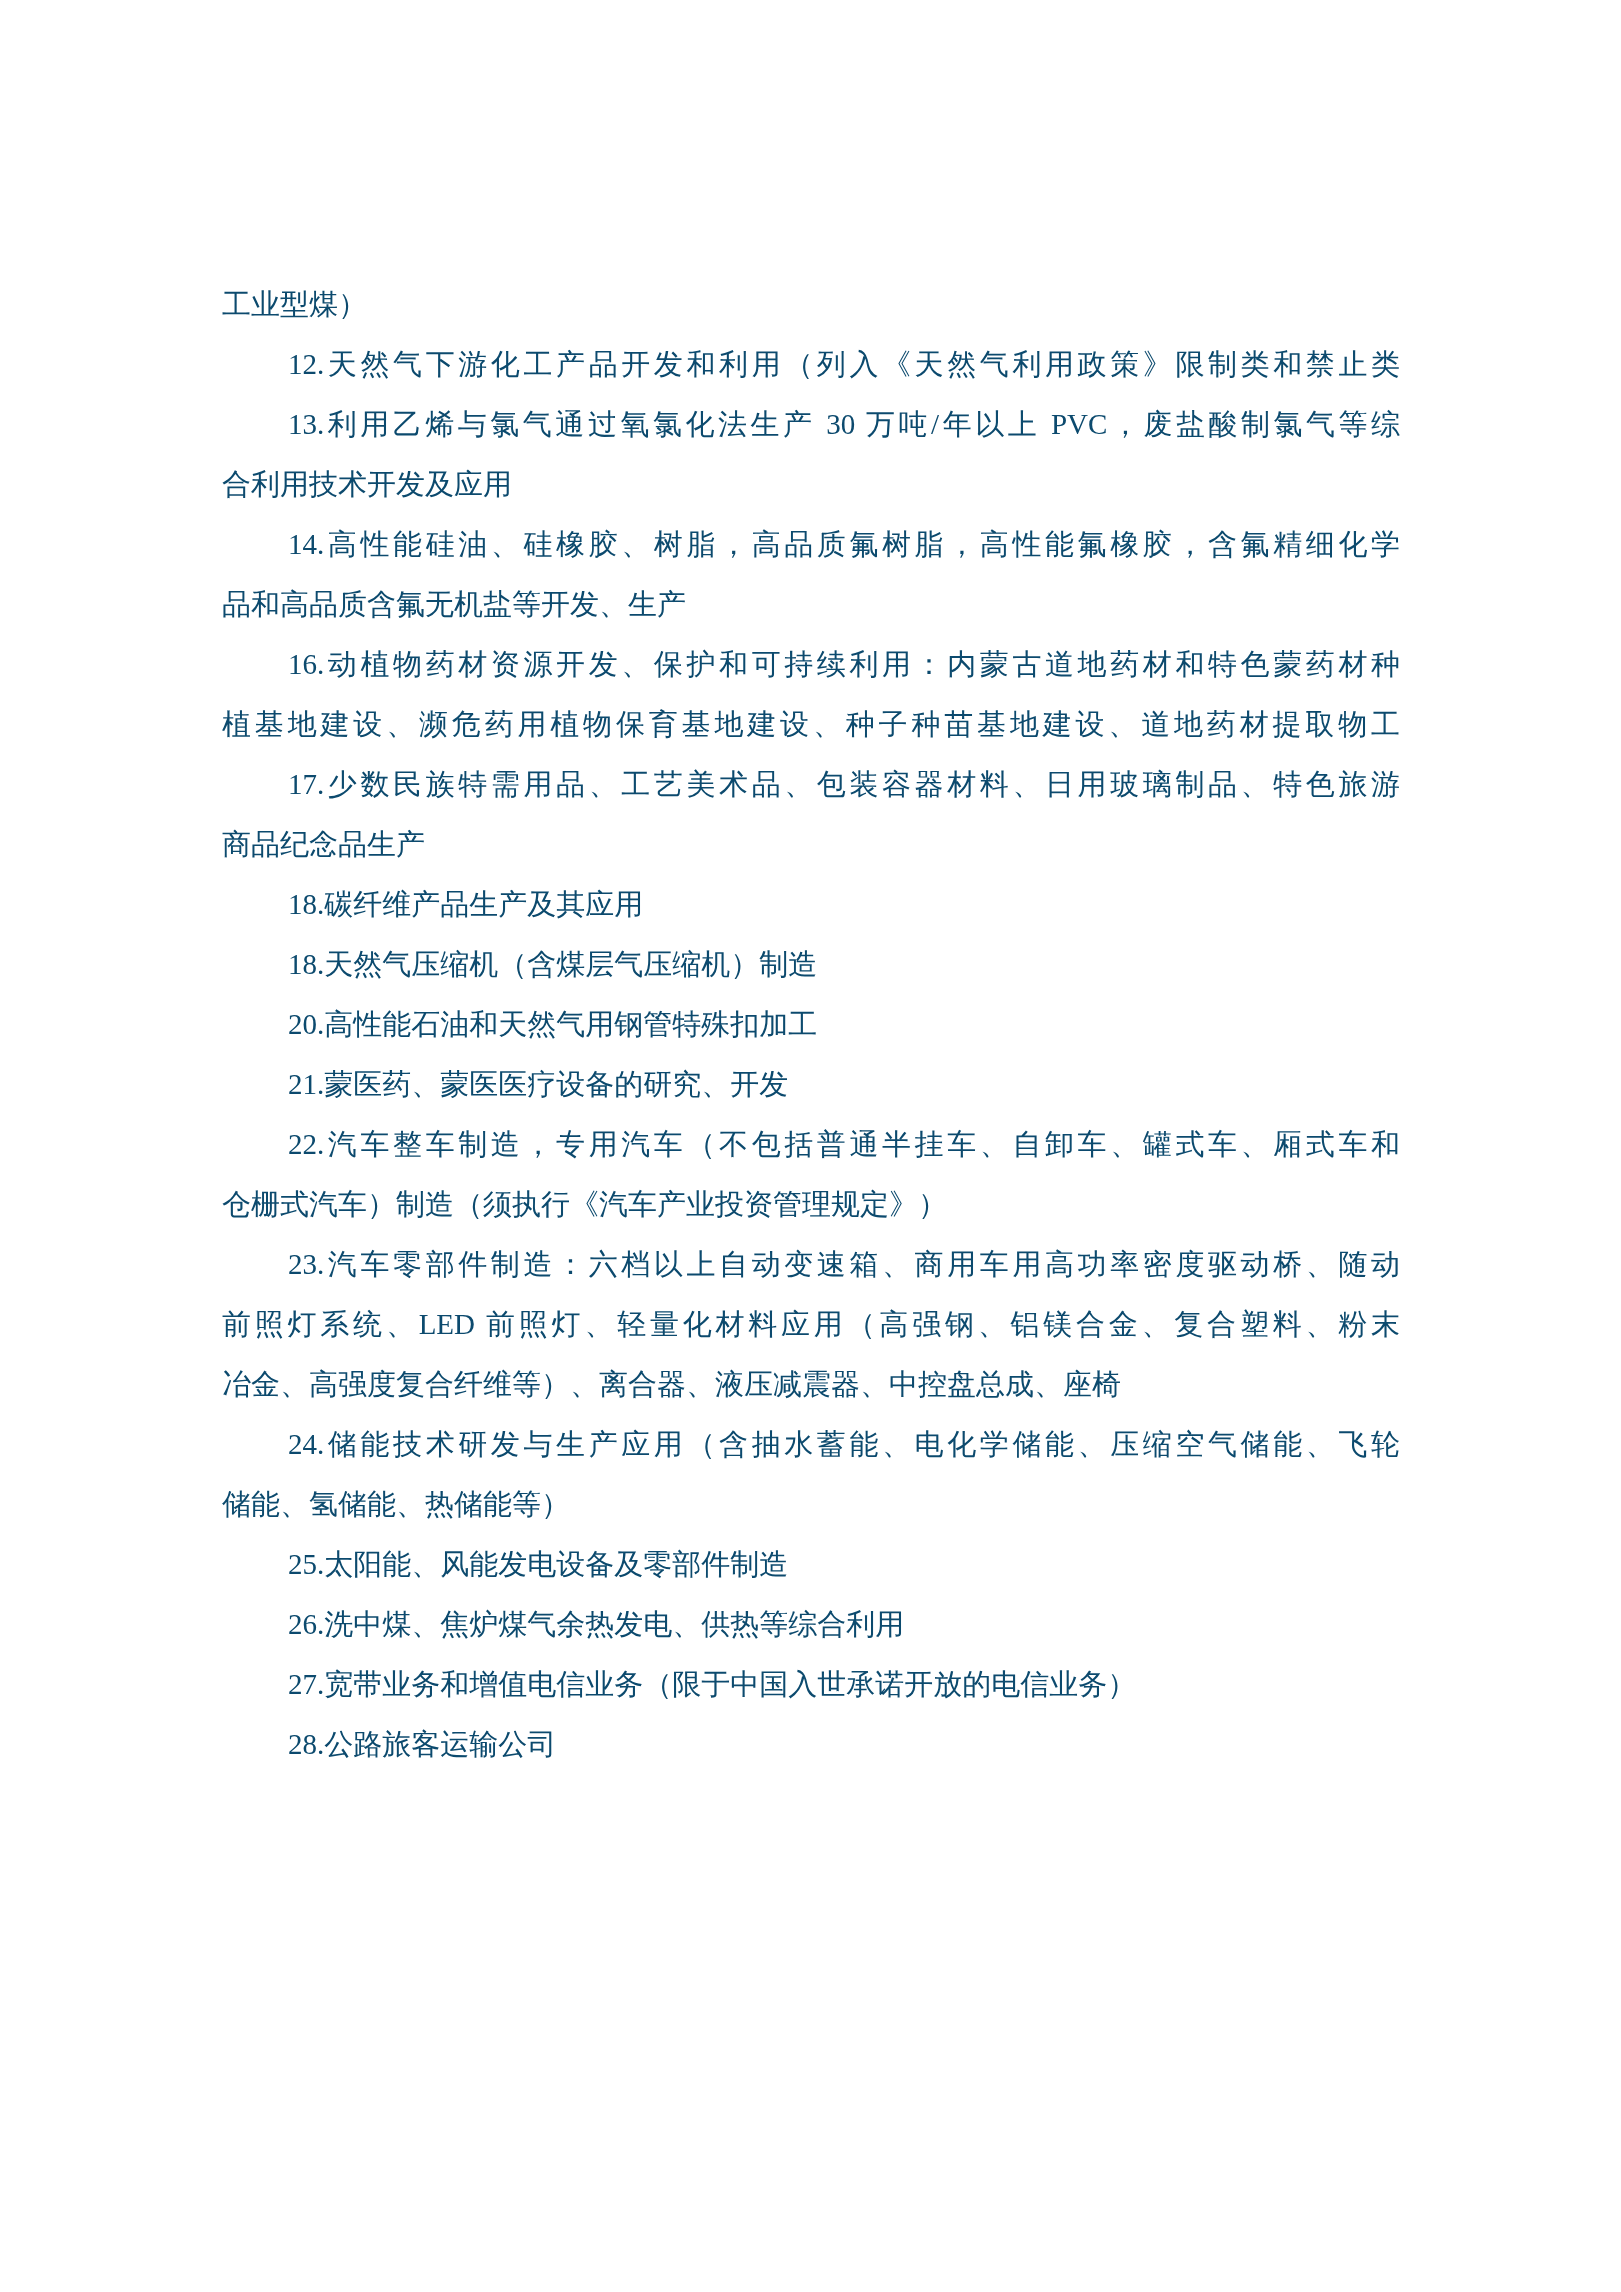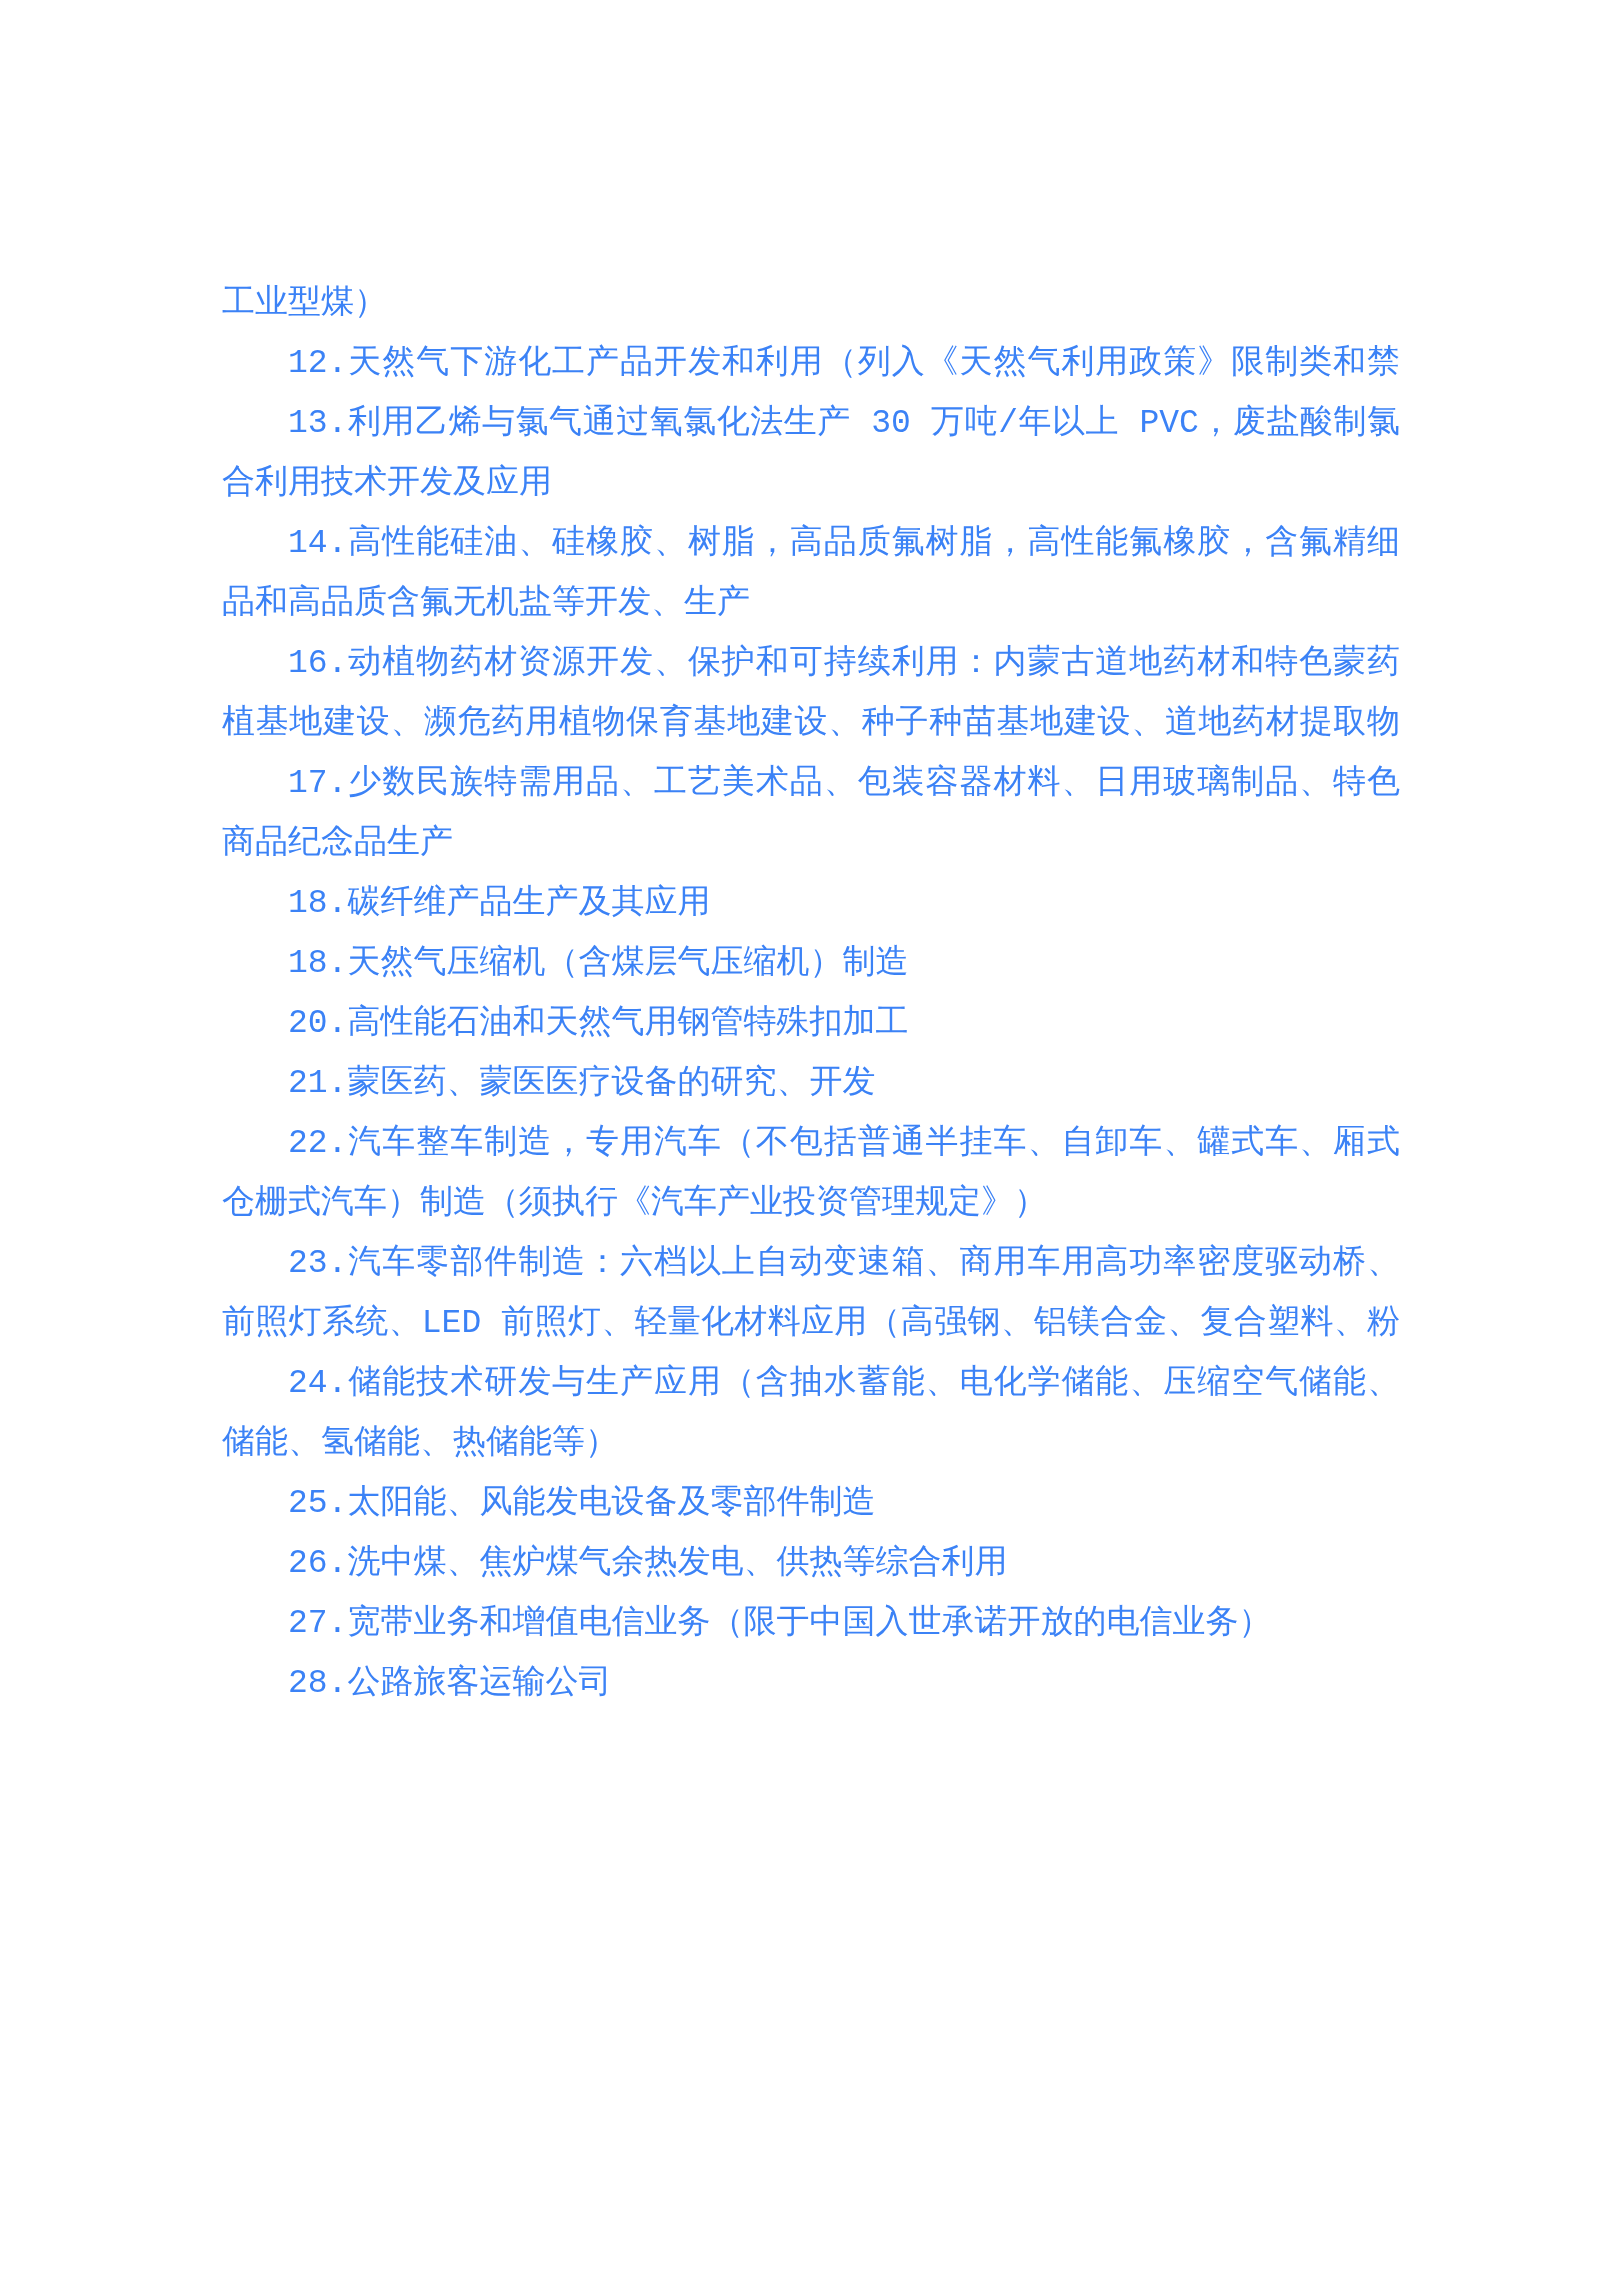--- a/index.html
+++ b/index.html
@@ -20,9 +20,9 @@
     left: 222px;
     top: 274px;
     width: 1178px;
-    font-family: Liberation Mono, monospace;
-    font-size: 33px;
-    color: #3b82f6;
+    font-family: Liberation Serif, serif;
+    font-size: 29px;
+    color: #0c4a6e;
   }
   .line {
     height: 60px;

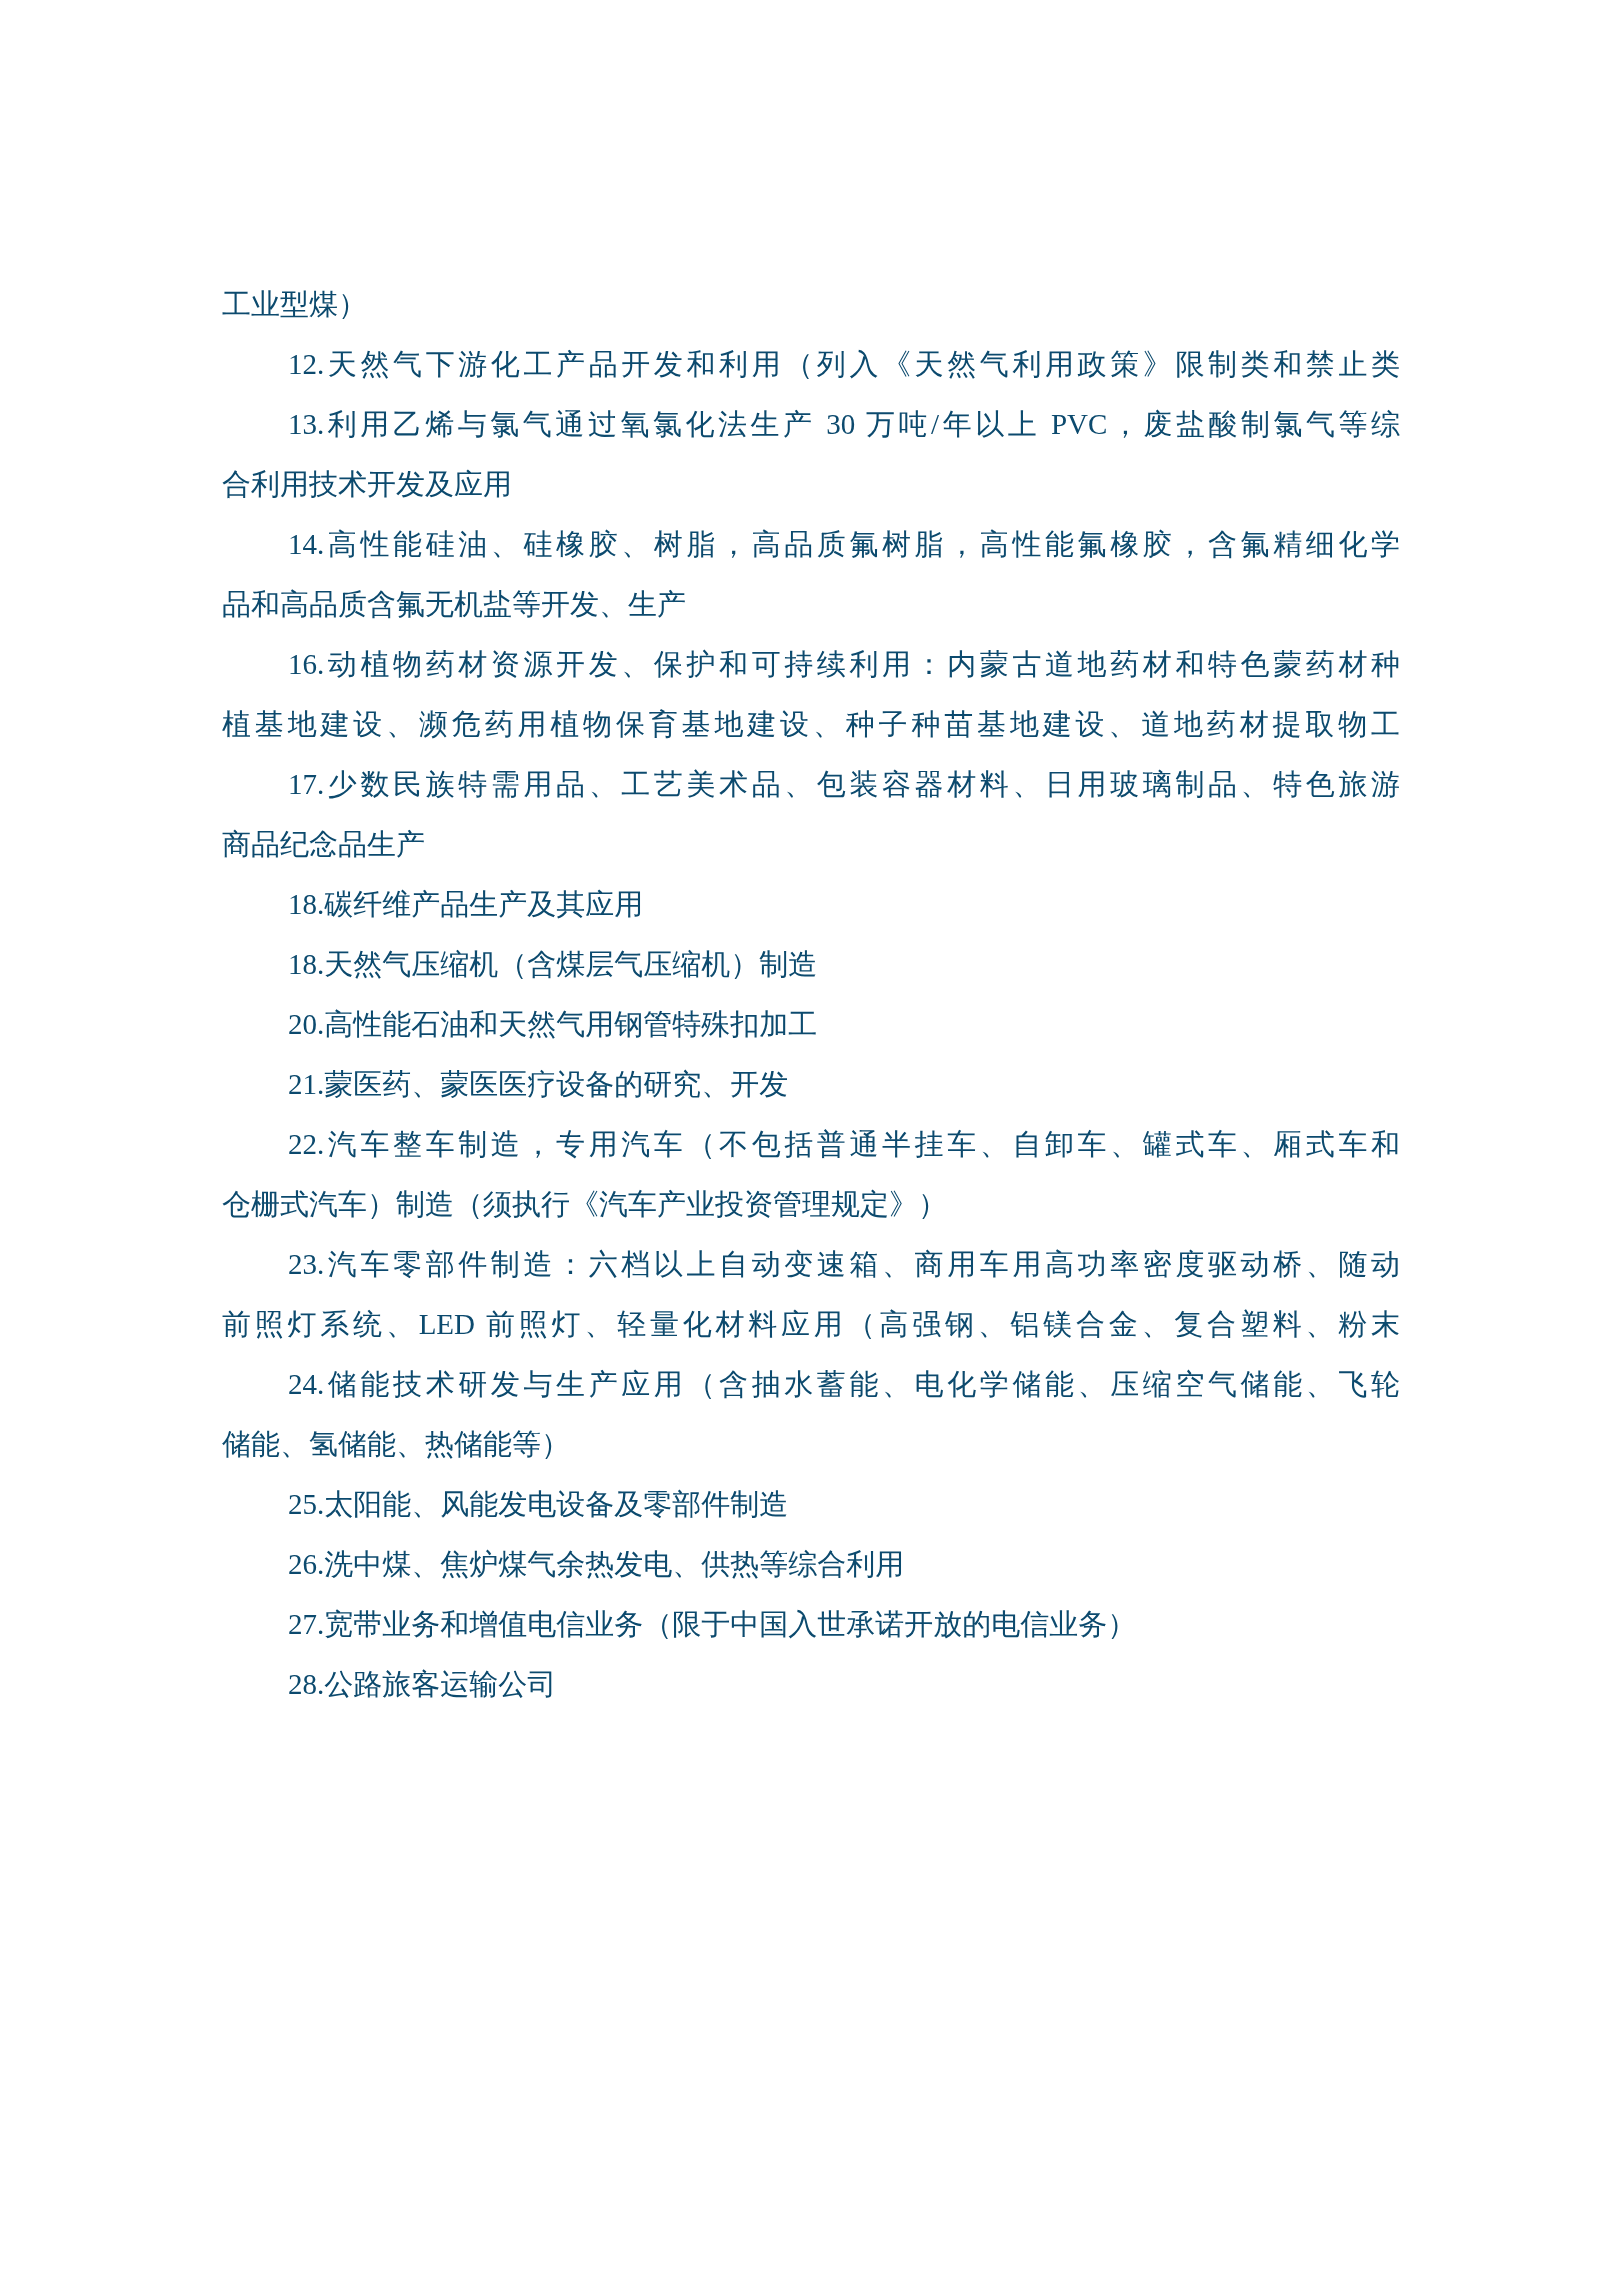--- a/index.html
+++ b/index.html
@@ -63,6 +63,7 @@
       <div class="line">仓栅式汽车）制造（须执行《汽车产业投资管理规定》）</div>
       <div class="line indent full">23.汽车零部件制造：六档以上自动变速箱、商用车用高功率密度驱动桥、随动</div>
       <div class="line full">前照灯系统、LED 前照灯、轻量化材料应用（高强钢、铝镁合金、复合塑料、粉末</div>
+      <div class="line">冶金、高强度复合纤维等）、离合器、液压减震器、中控盘总成、座椅</div>
       <div class="line indent full">24.储能技术研发与生产应用（含抽水蓄能、电化学储能、压缩空气储能、飞轮</div>
       <div class="line">储能、氢储能、热储能等）</div>
       <div class="line indent">25.太阳能、风能发电设备及零部件制造</div>

